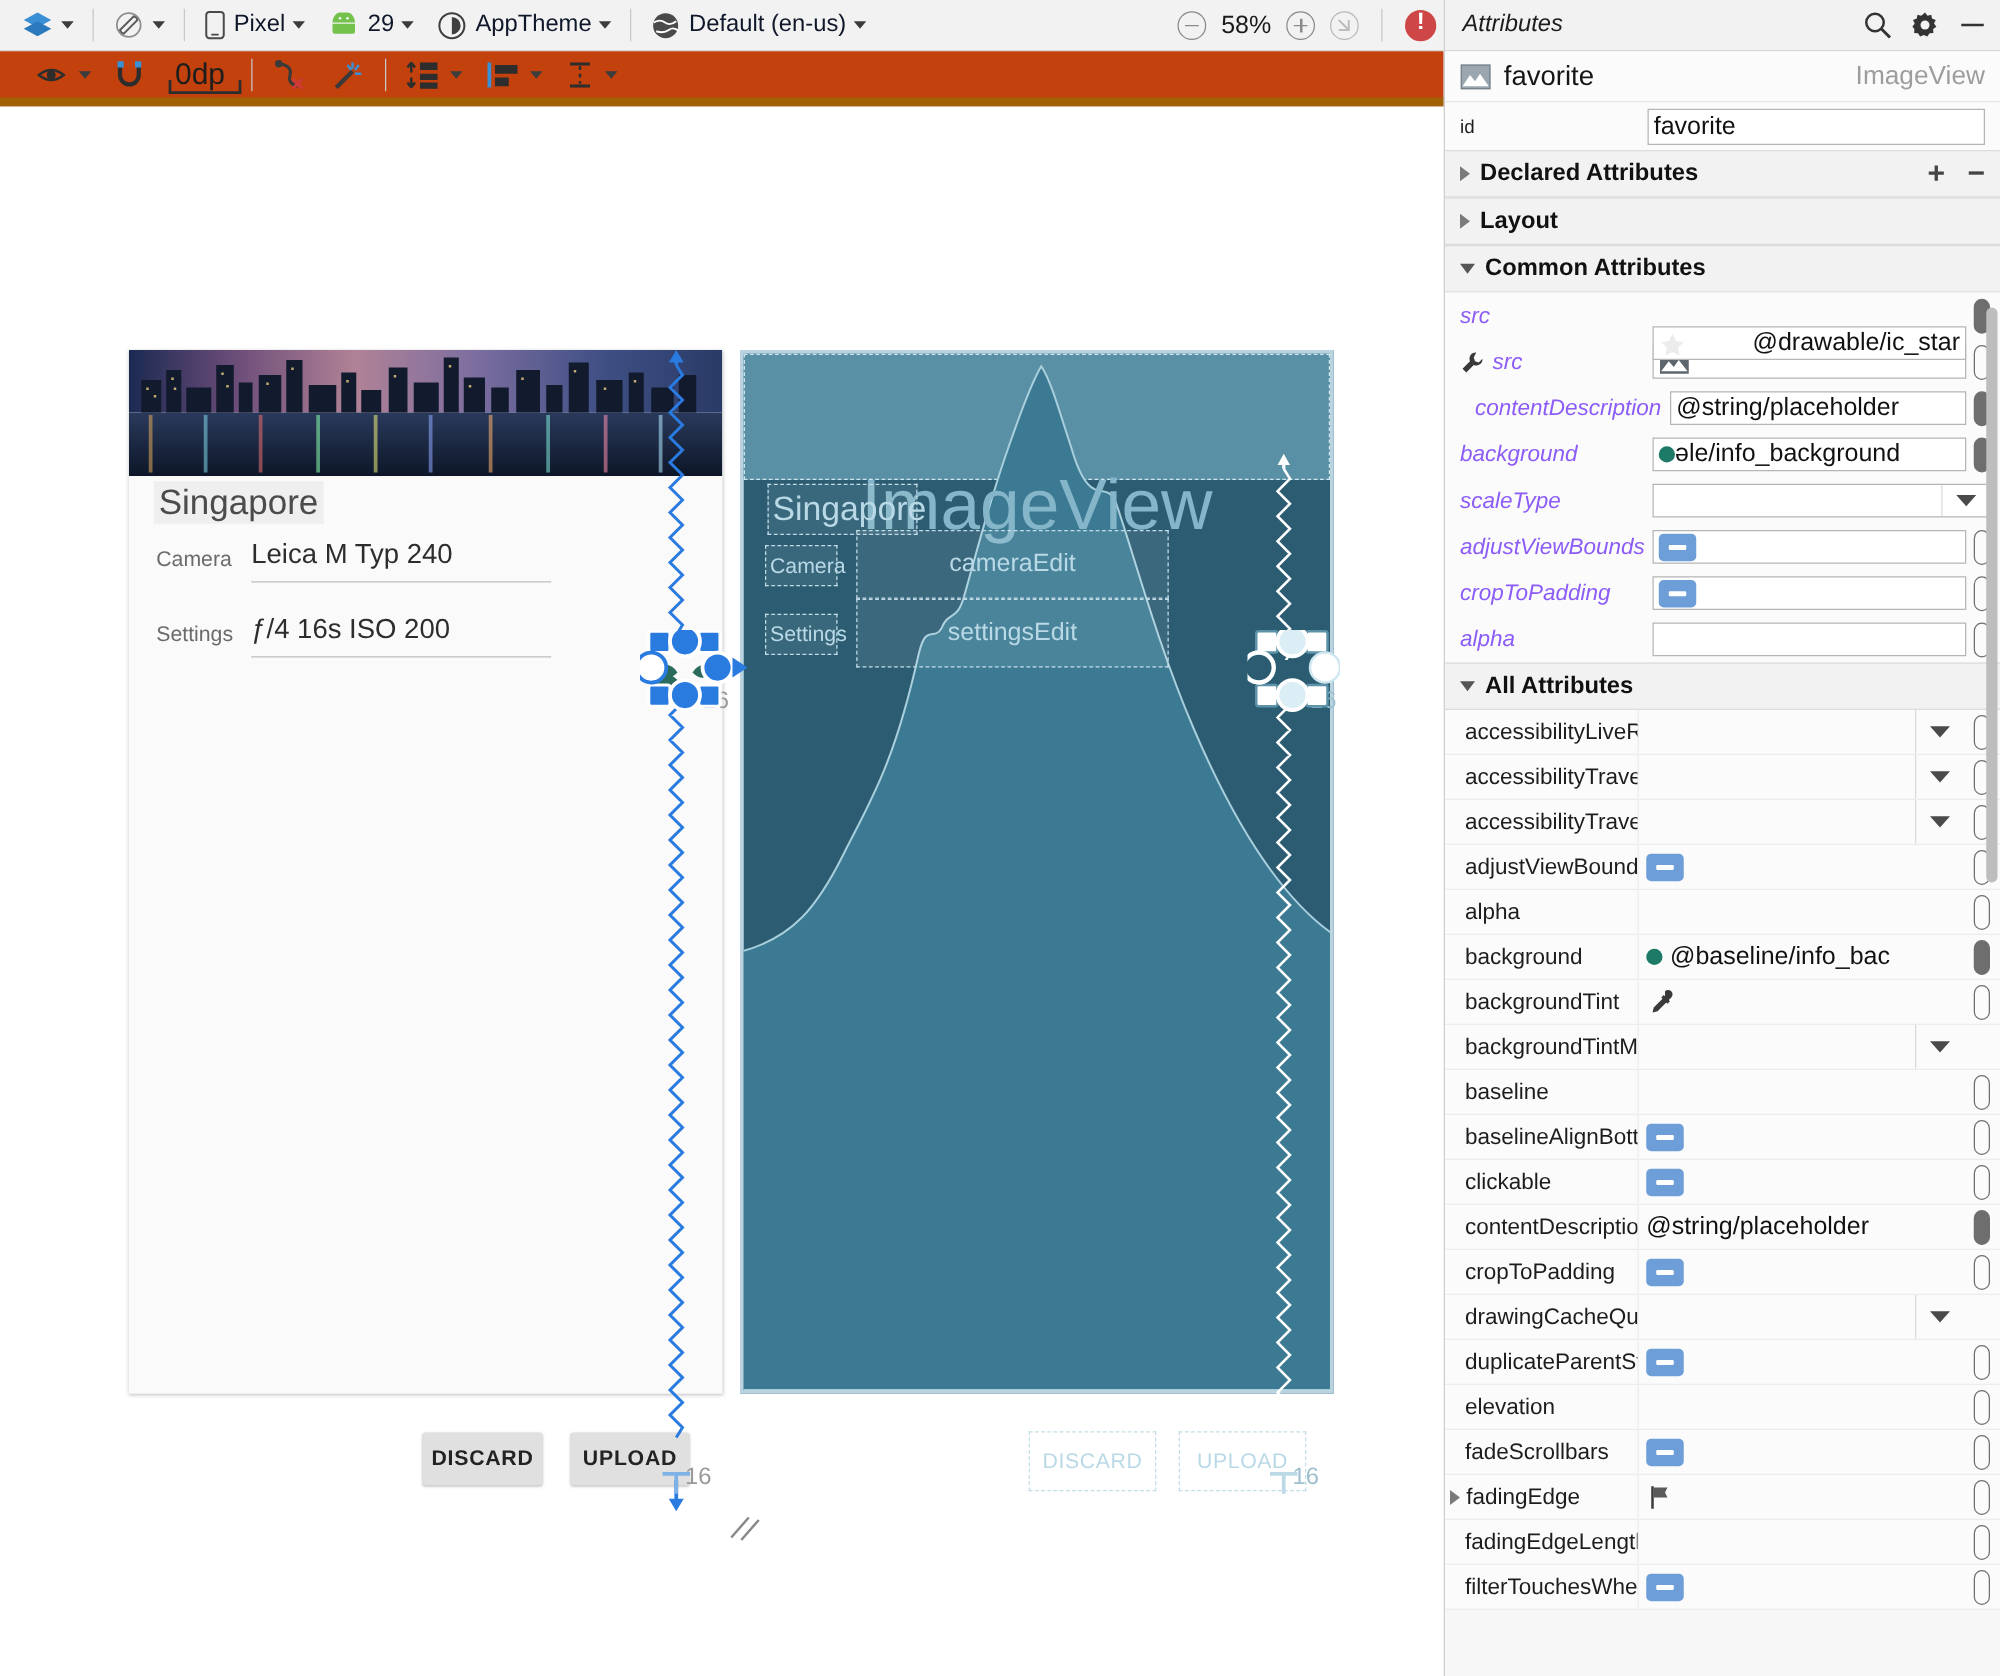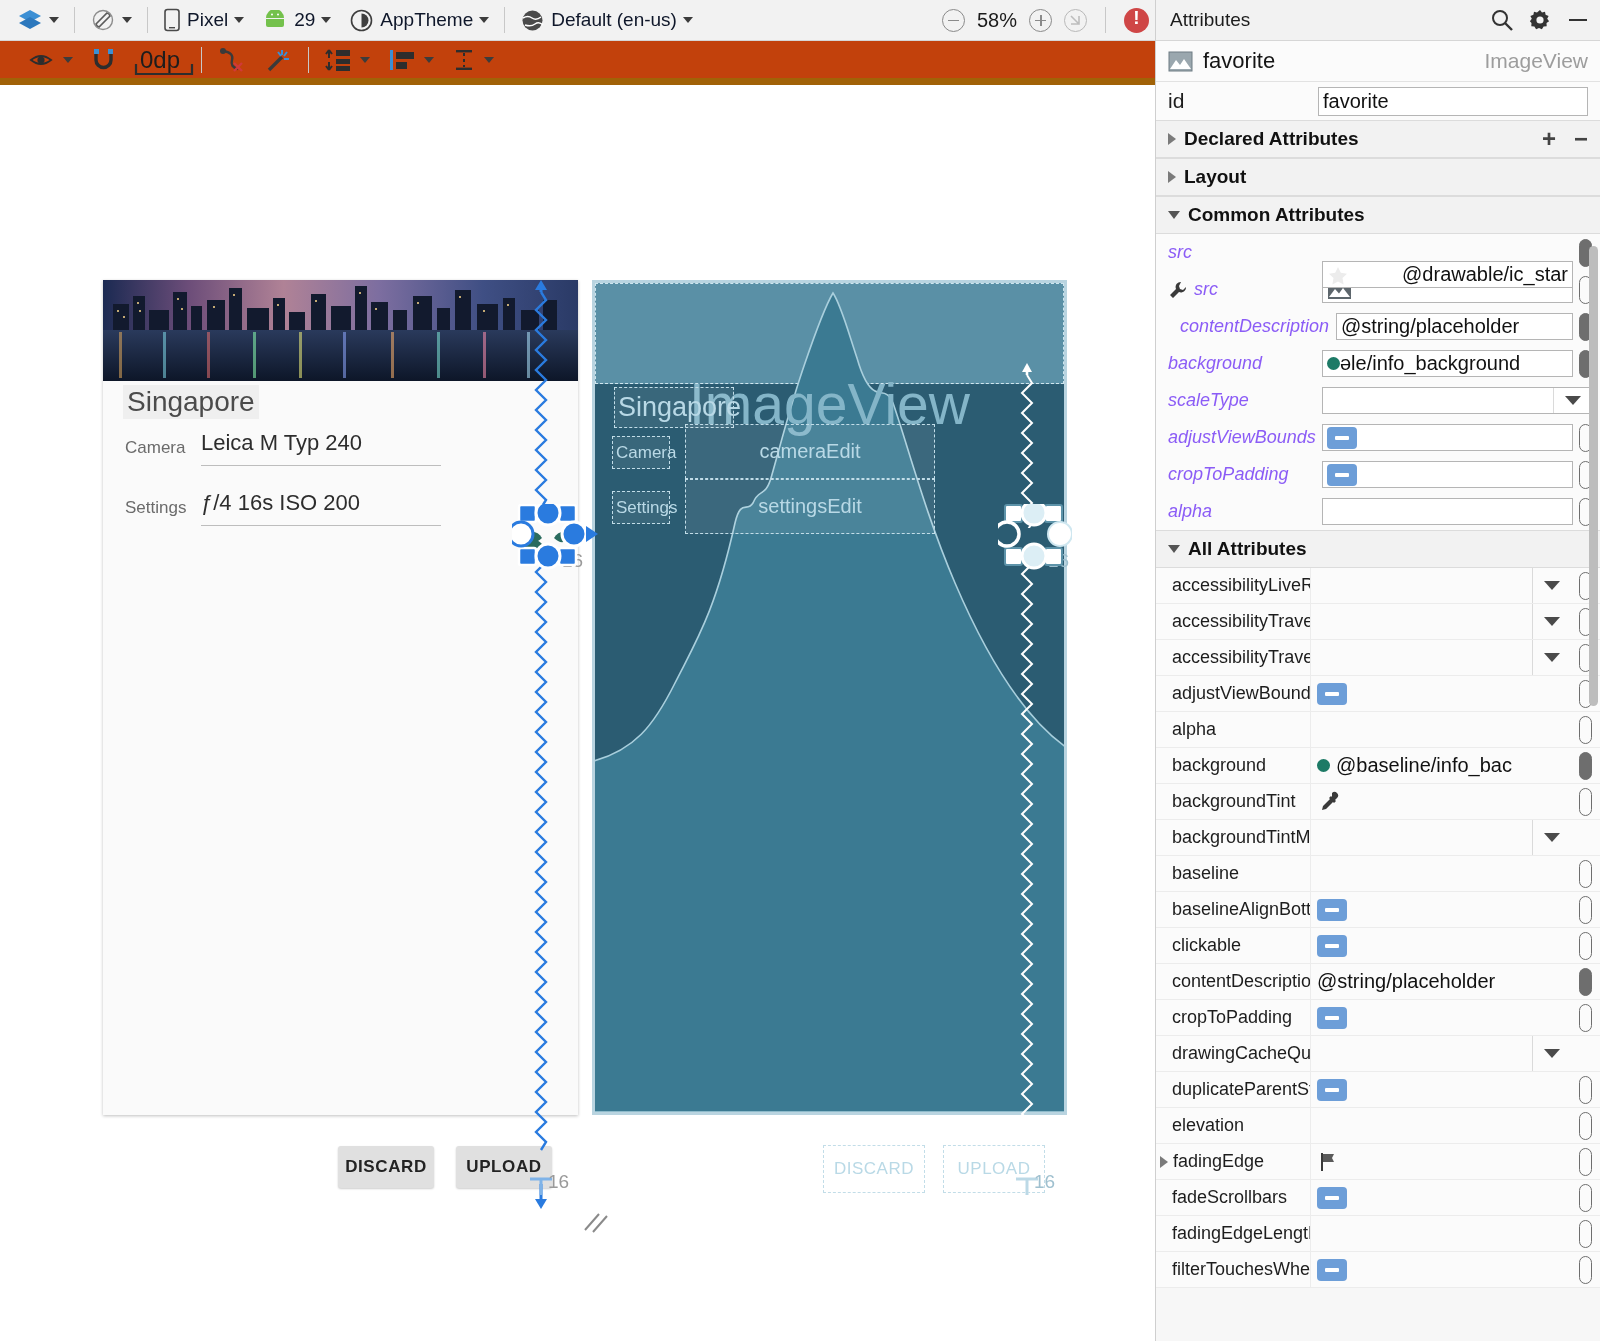--- a/index.html
+++ b/index.html
@@ -94,7 +94,7 @@
   }
   .attr-header {
     height:41px; display:flex; align-items:center; padding:0 10px 0 14px;
-    background:#f2f2f2; border-bottom:1px solid #d6d6d6;
+    background:#f2f2f2; border-bottom:1px solid #d6d6d6;font-style:italic;
   }
   .attr-header .t { font-size:19px; color:#1d1d1d; }
   .attr-header .tools { margin-left:auto; display:flex; align-items:center; gap:14px; }

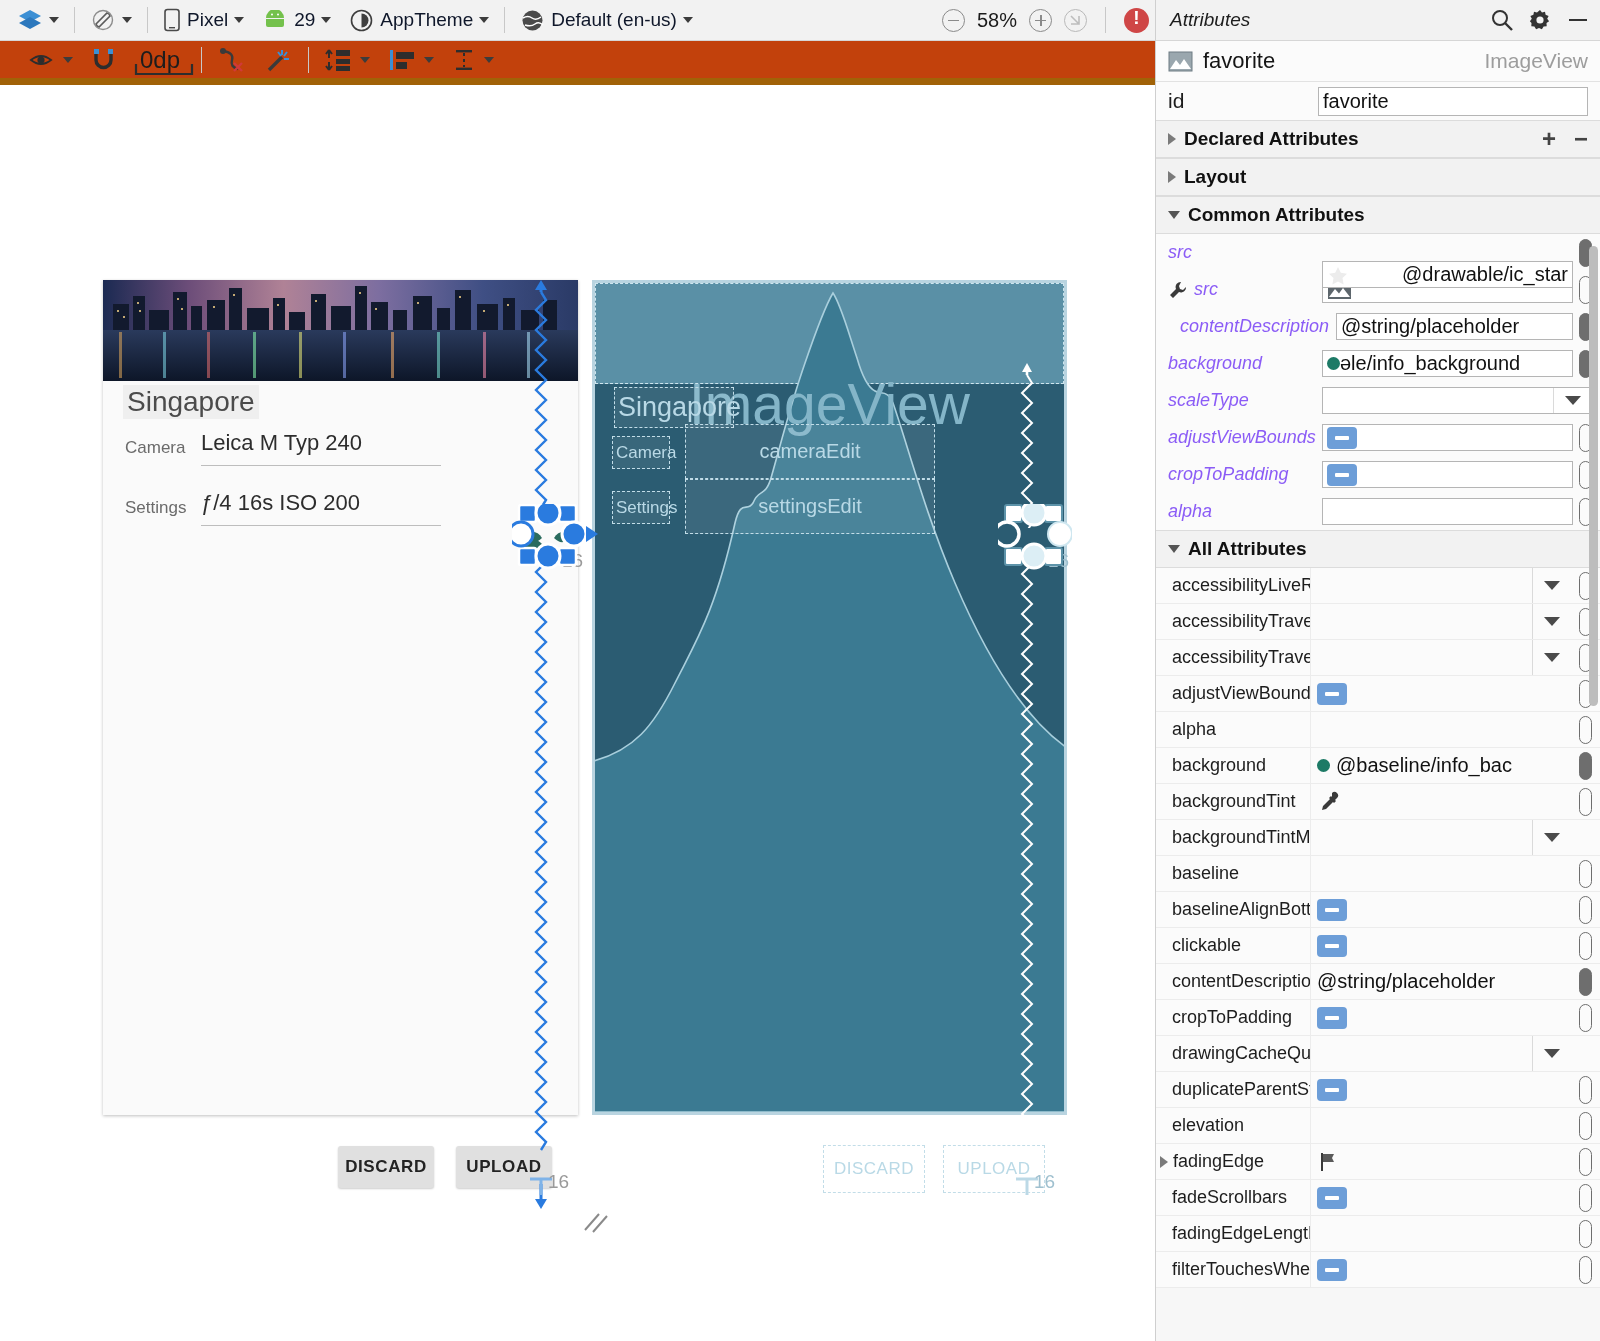--- a/index.html
+++ b/index.html
@@ -107,7 +107,7 @@
   .comp-row .type { margin-left:auto; font-size:21px; color:#9d9d9d; }
 
   .id-row { height:38px; display:flex; align-items:center; padding:0 12px 0 12px; background:#fbfbfb;}
-  .id-row .k { width:150px; font-size:21px; color:#1d1d1d; }
+  .id-row .k { width:150px; font-size:15px; color:#1d1d1d; }
   .field {
     flex:1; height:27px; border:1px solid #b5b5b5; background:#fff;
     display:flex; align-items:center; padding:0 4px; font-size:20px; color:#111;

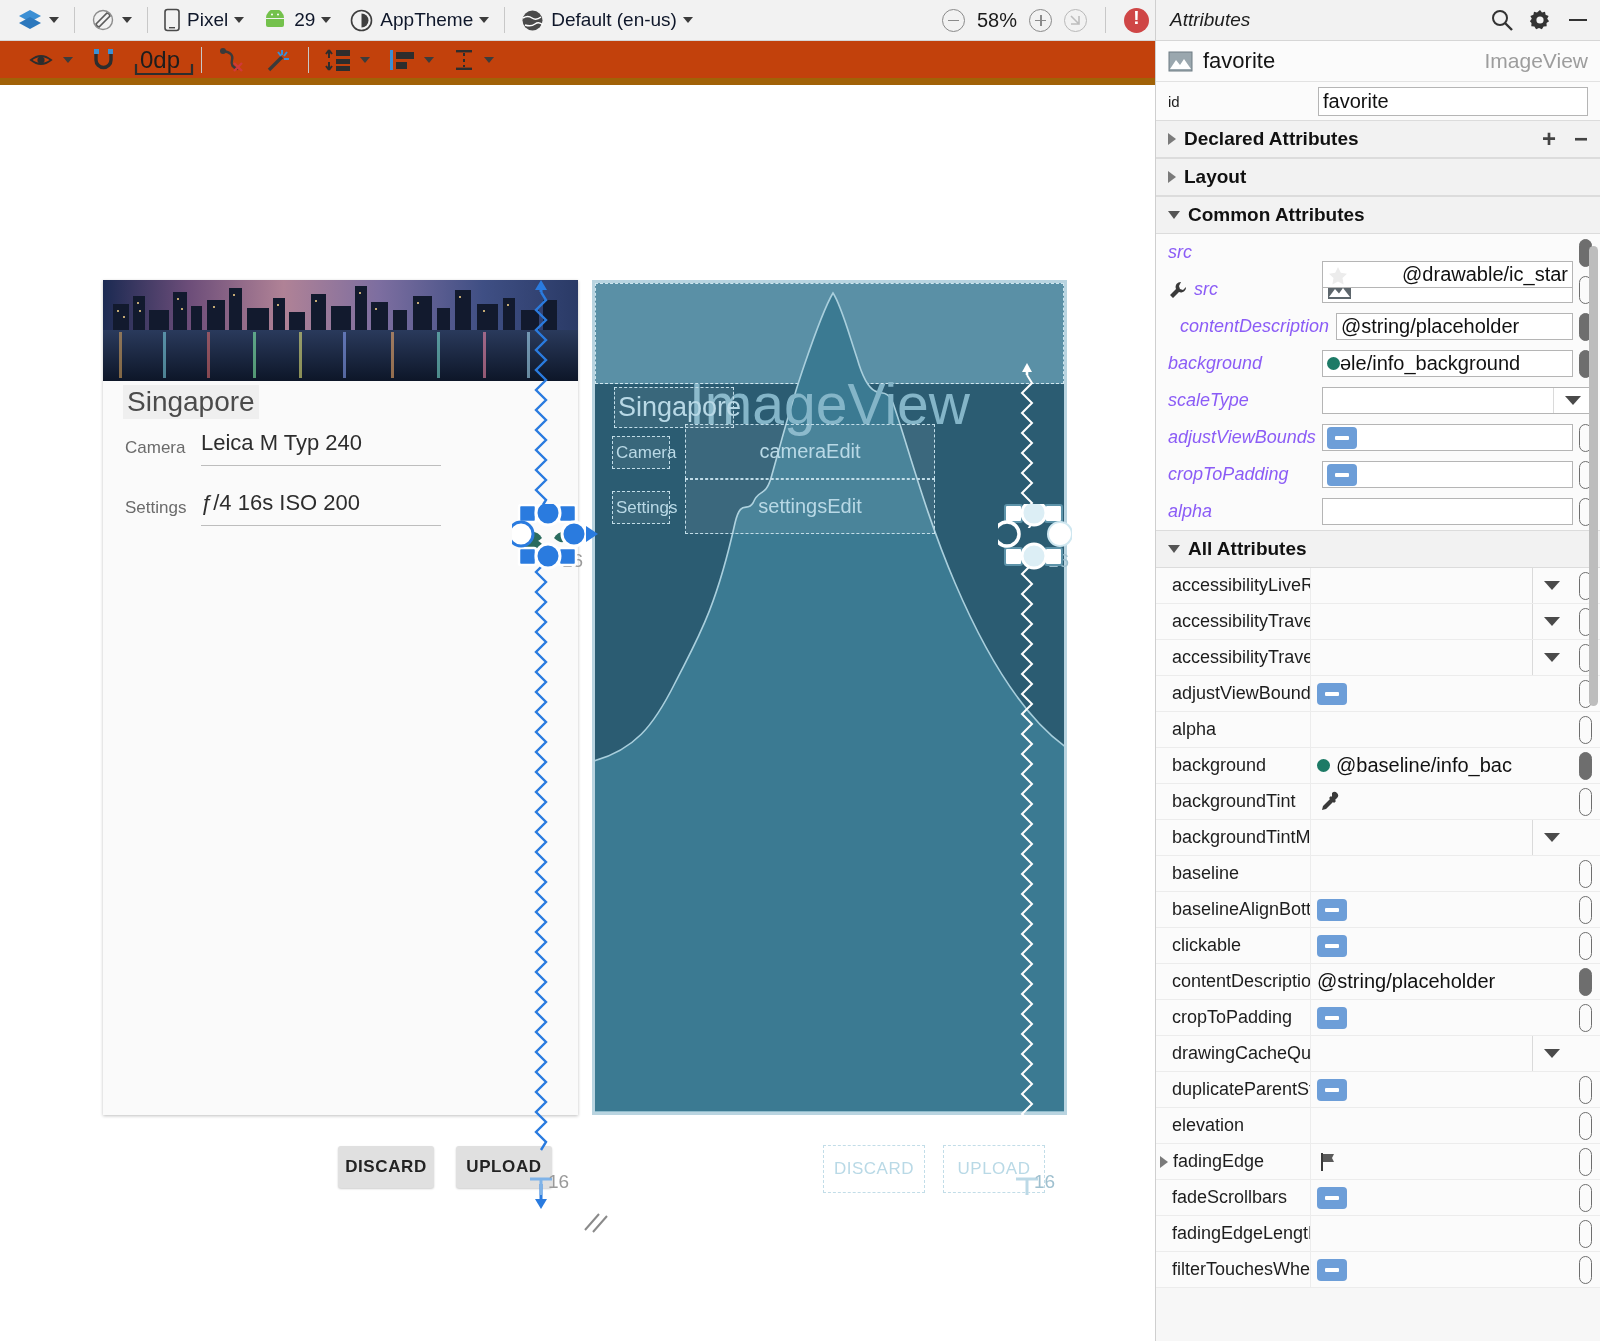--- a/index.html
+++ b/index.html
@@ -814,6 +814,17 @@
           </div>
         </div>
         <div class="trow">
+          <div class="k">
+            <span>fadeScrollbars</span>
+          </div>
+          <div class="v">
+            <span class="tristate"></span>
+          </div>
+          <div class="end">
+            <span class="pill"></span>
+          </div>
+        </div>
+        <div class="trow">
           <div class="k expandable">
             <span class="tri"></span>
             <span>fadingEdge</span>
@@ -830,17 +841,6 @@
         </div>
         <div class="trow">
           <div class="k">
-            <span>fadeScrollbars</span>
-          </div>
-          <div class="v">
-            <span class="tristate"></span>
-          </div>
-          <div class="end">
-            <span class="pill"></span>
-          </div>
-        </div>
-        <div class="trow">
-          <div class="k">
             <span>fadingEdgeLength</span>
           </div>
           <div class="v"></div>

